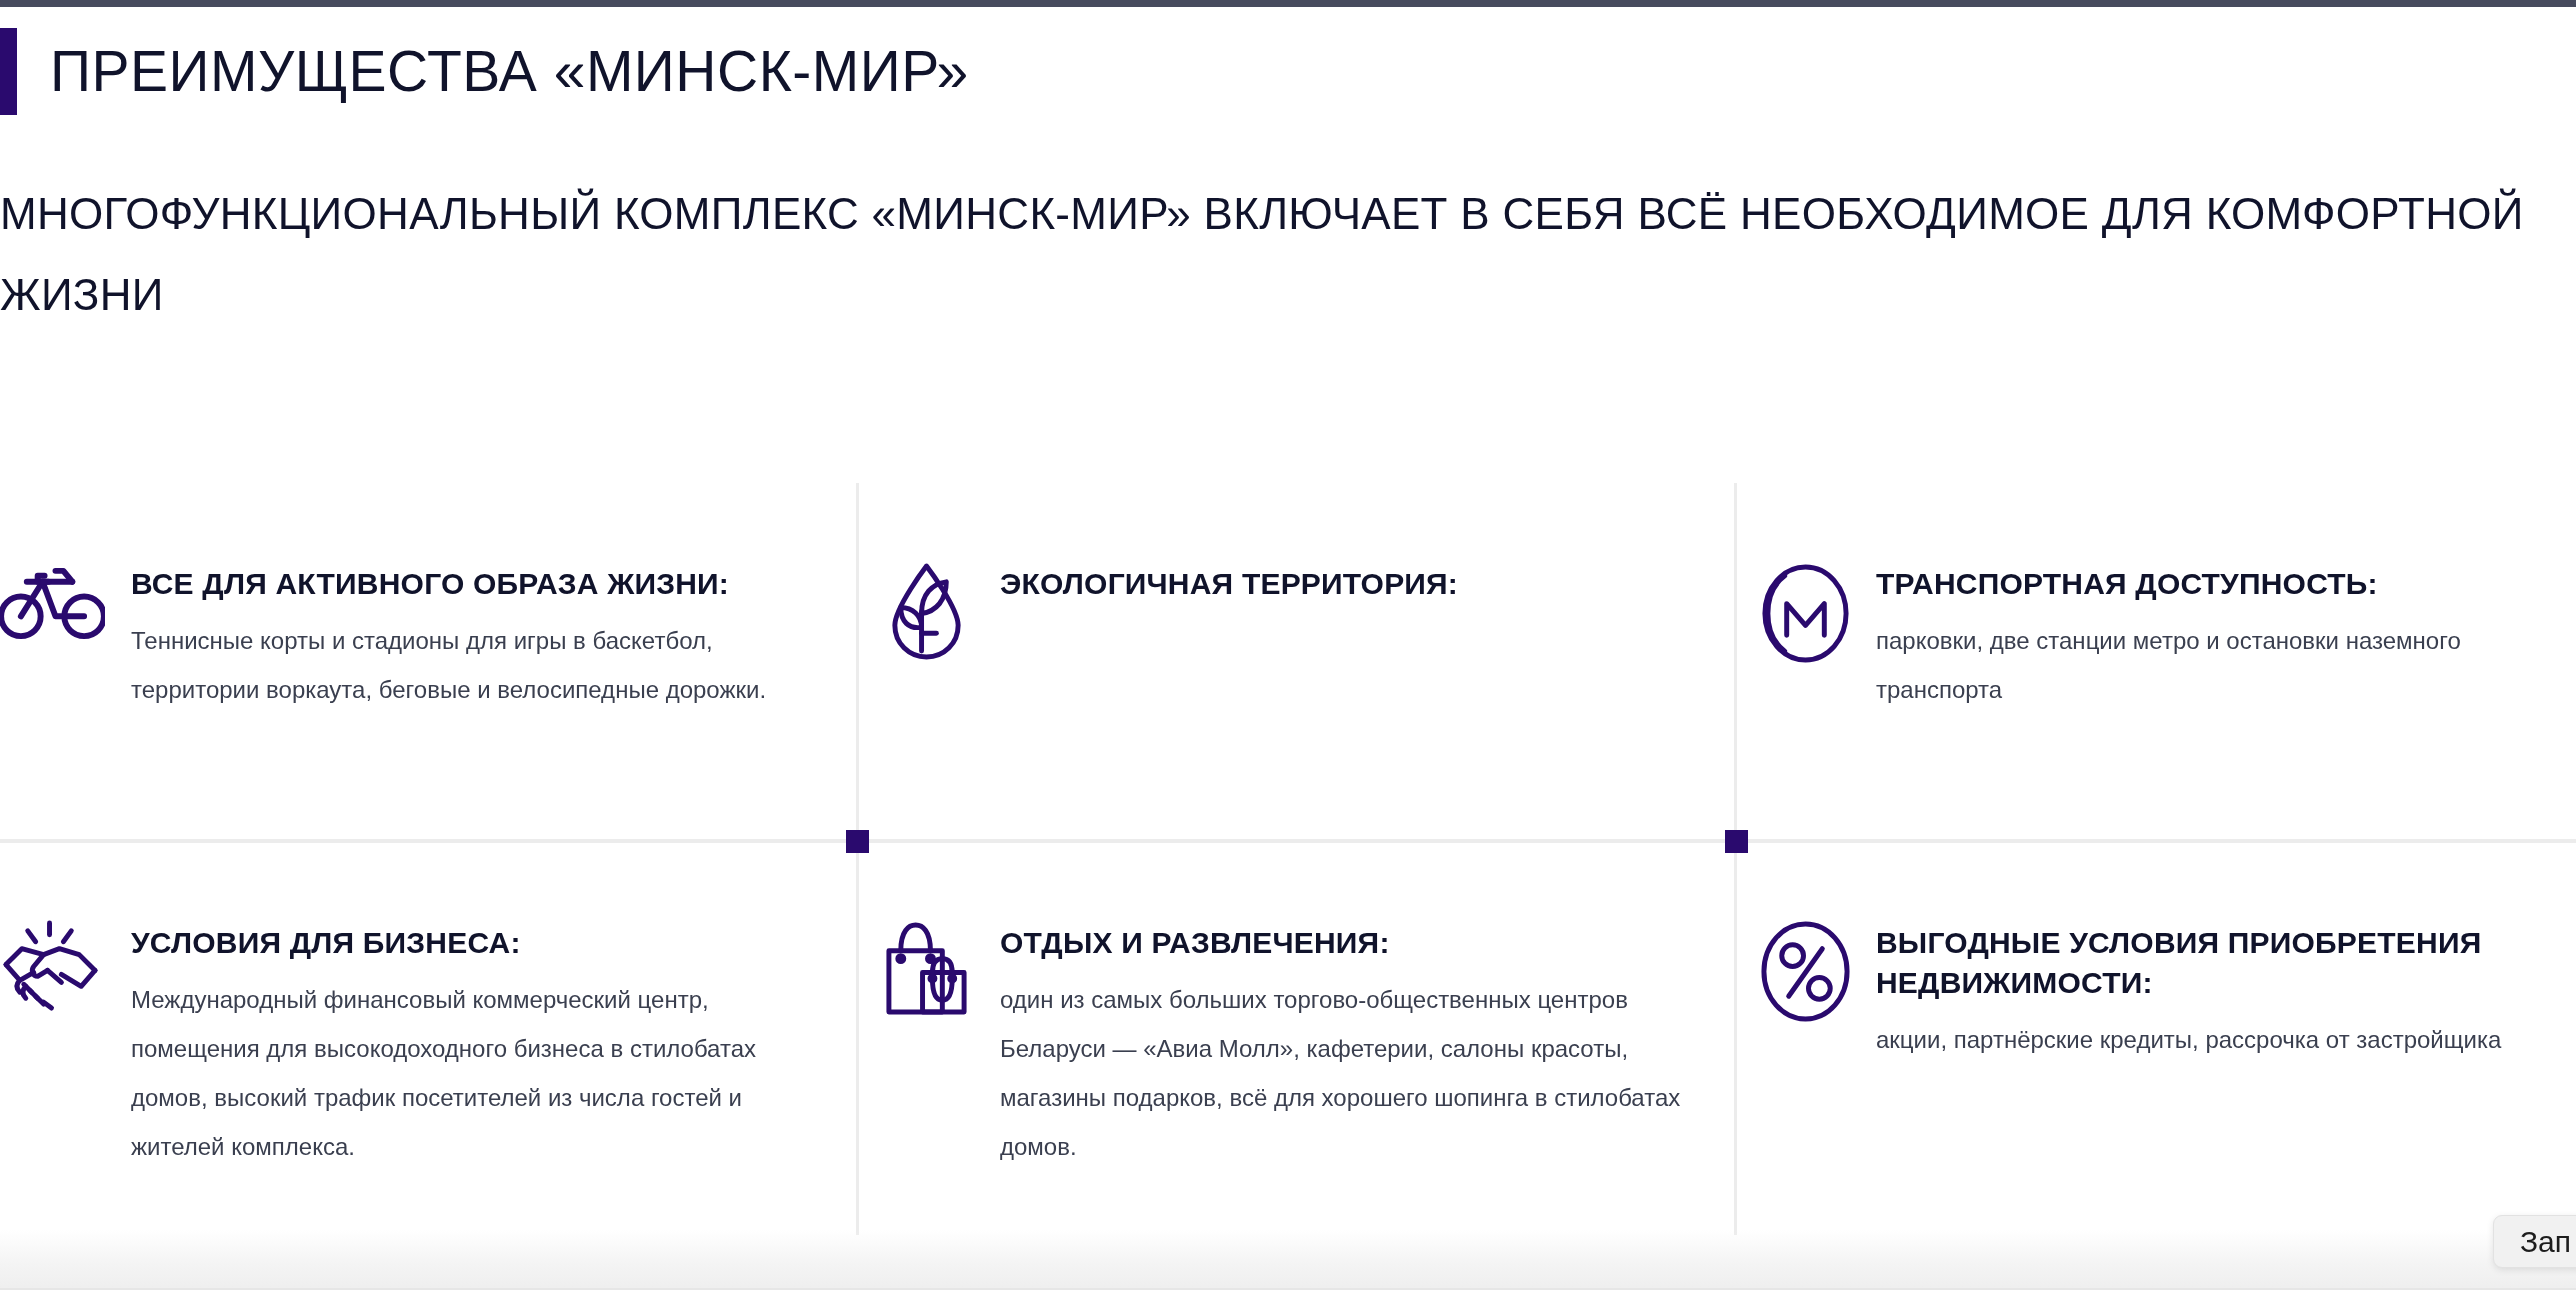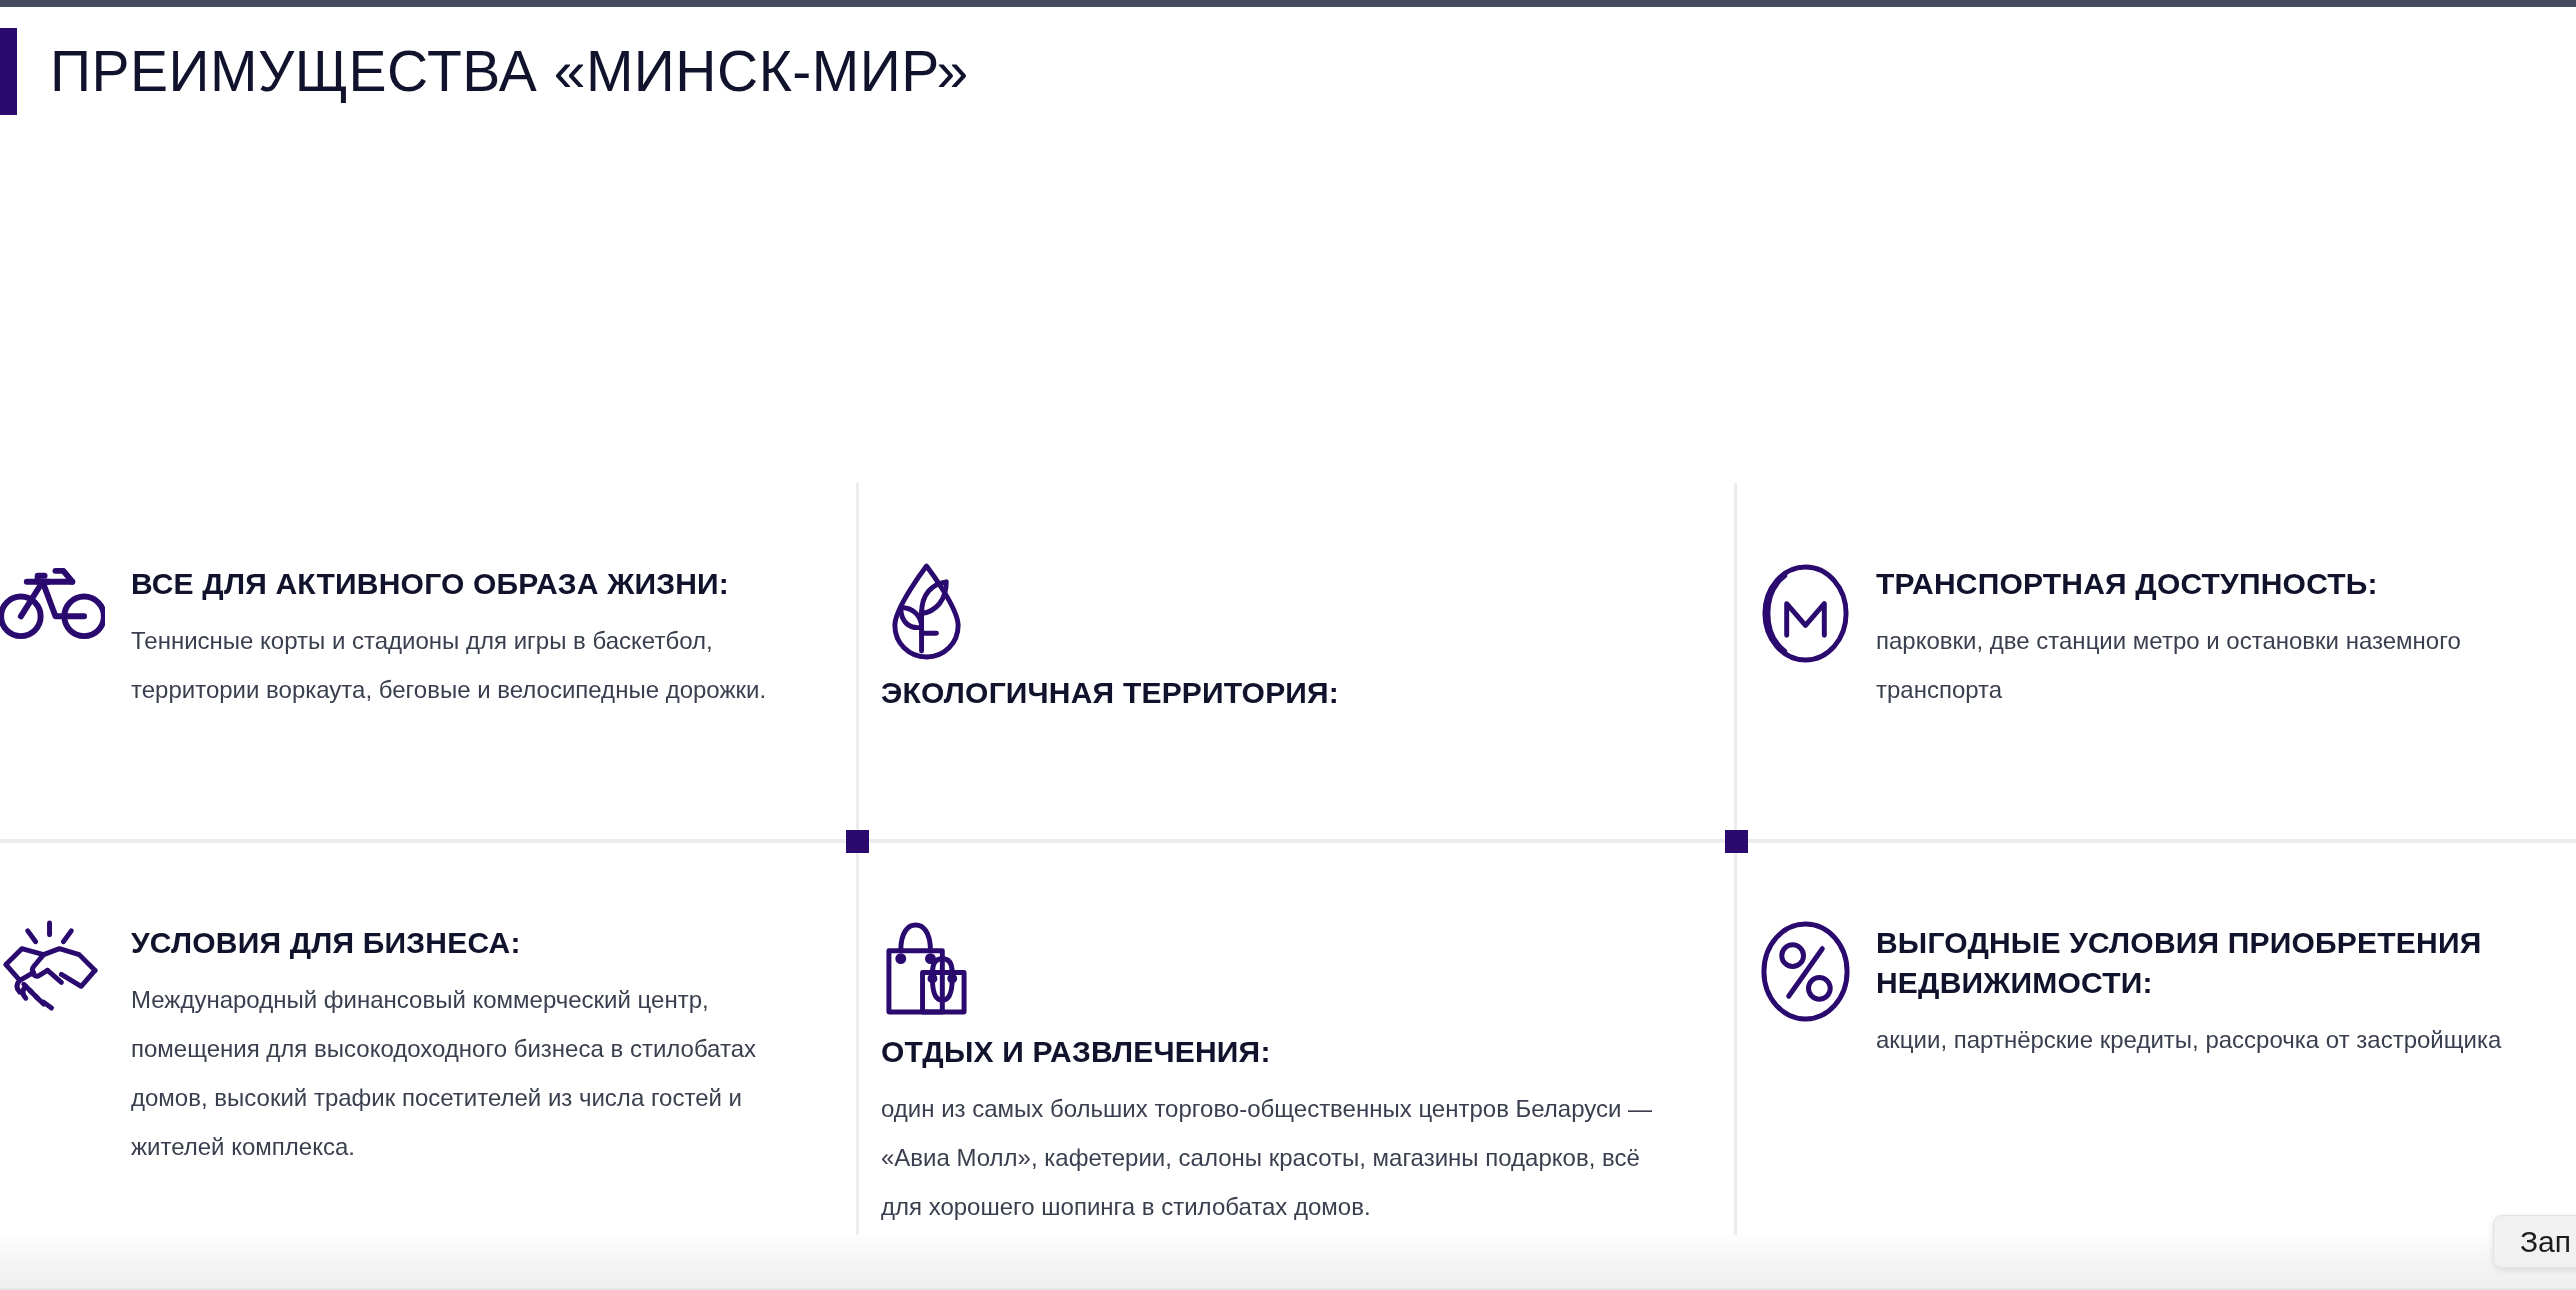--- a/index.html
+++ b/index.html
@@ -216,6 +216,7 @@
     <div class="heading-title">ПРЕИМУЩЕСТВА «МИНСК-МИР»</div>
   </div>
 
+  <div class="subheading">МНОГОФУНКЦИОНАЛЬНЫЙ КОМПЛЕКС «МИНСК-МИР» ВКЛЮЧАЕТ В СЕБЯ ВСЁ НЕОБХОДИМОЕ ДЛЯ КОМФОРТНОЙ ЖИЗНИ</div>
 
   <div class="grid">
 

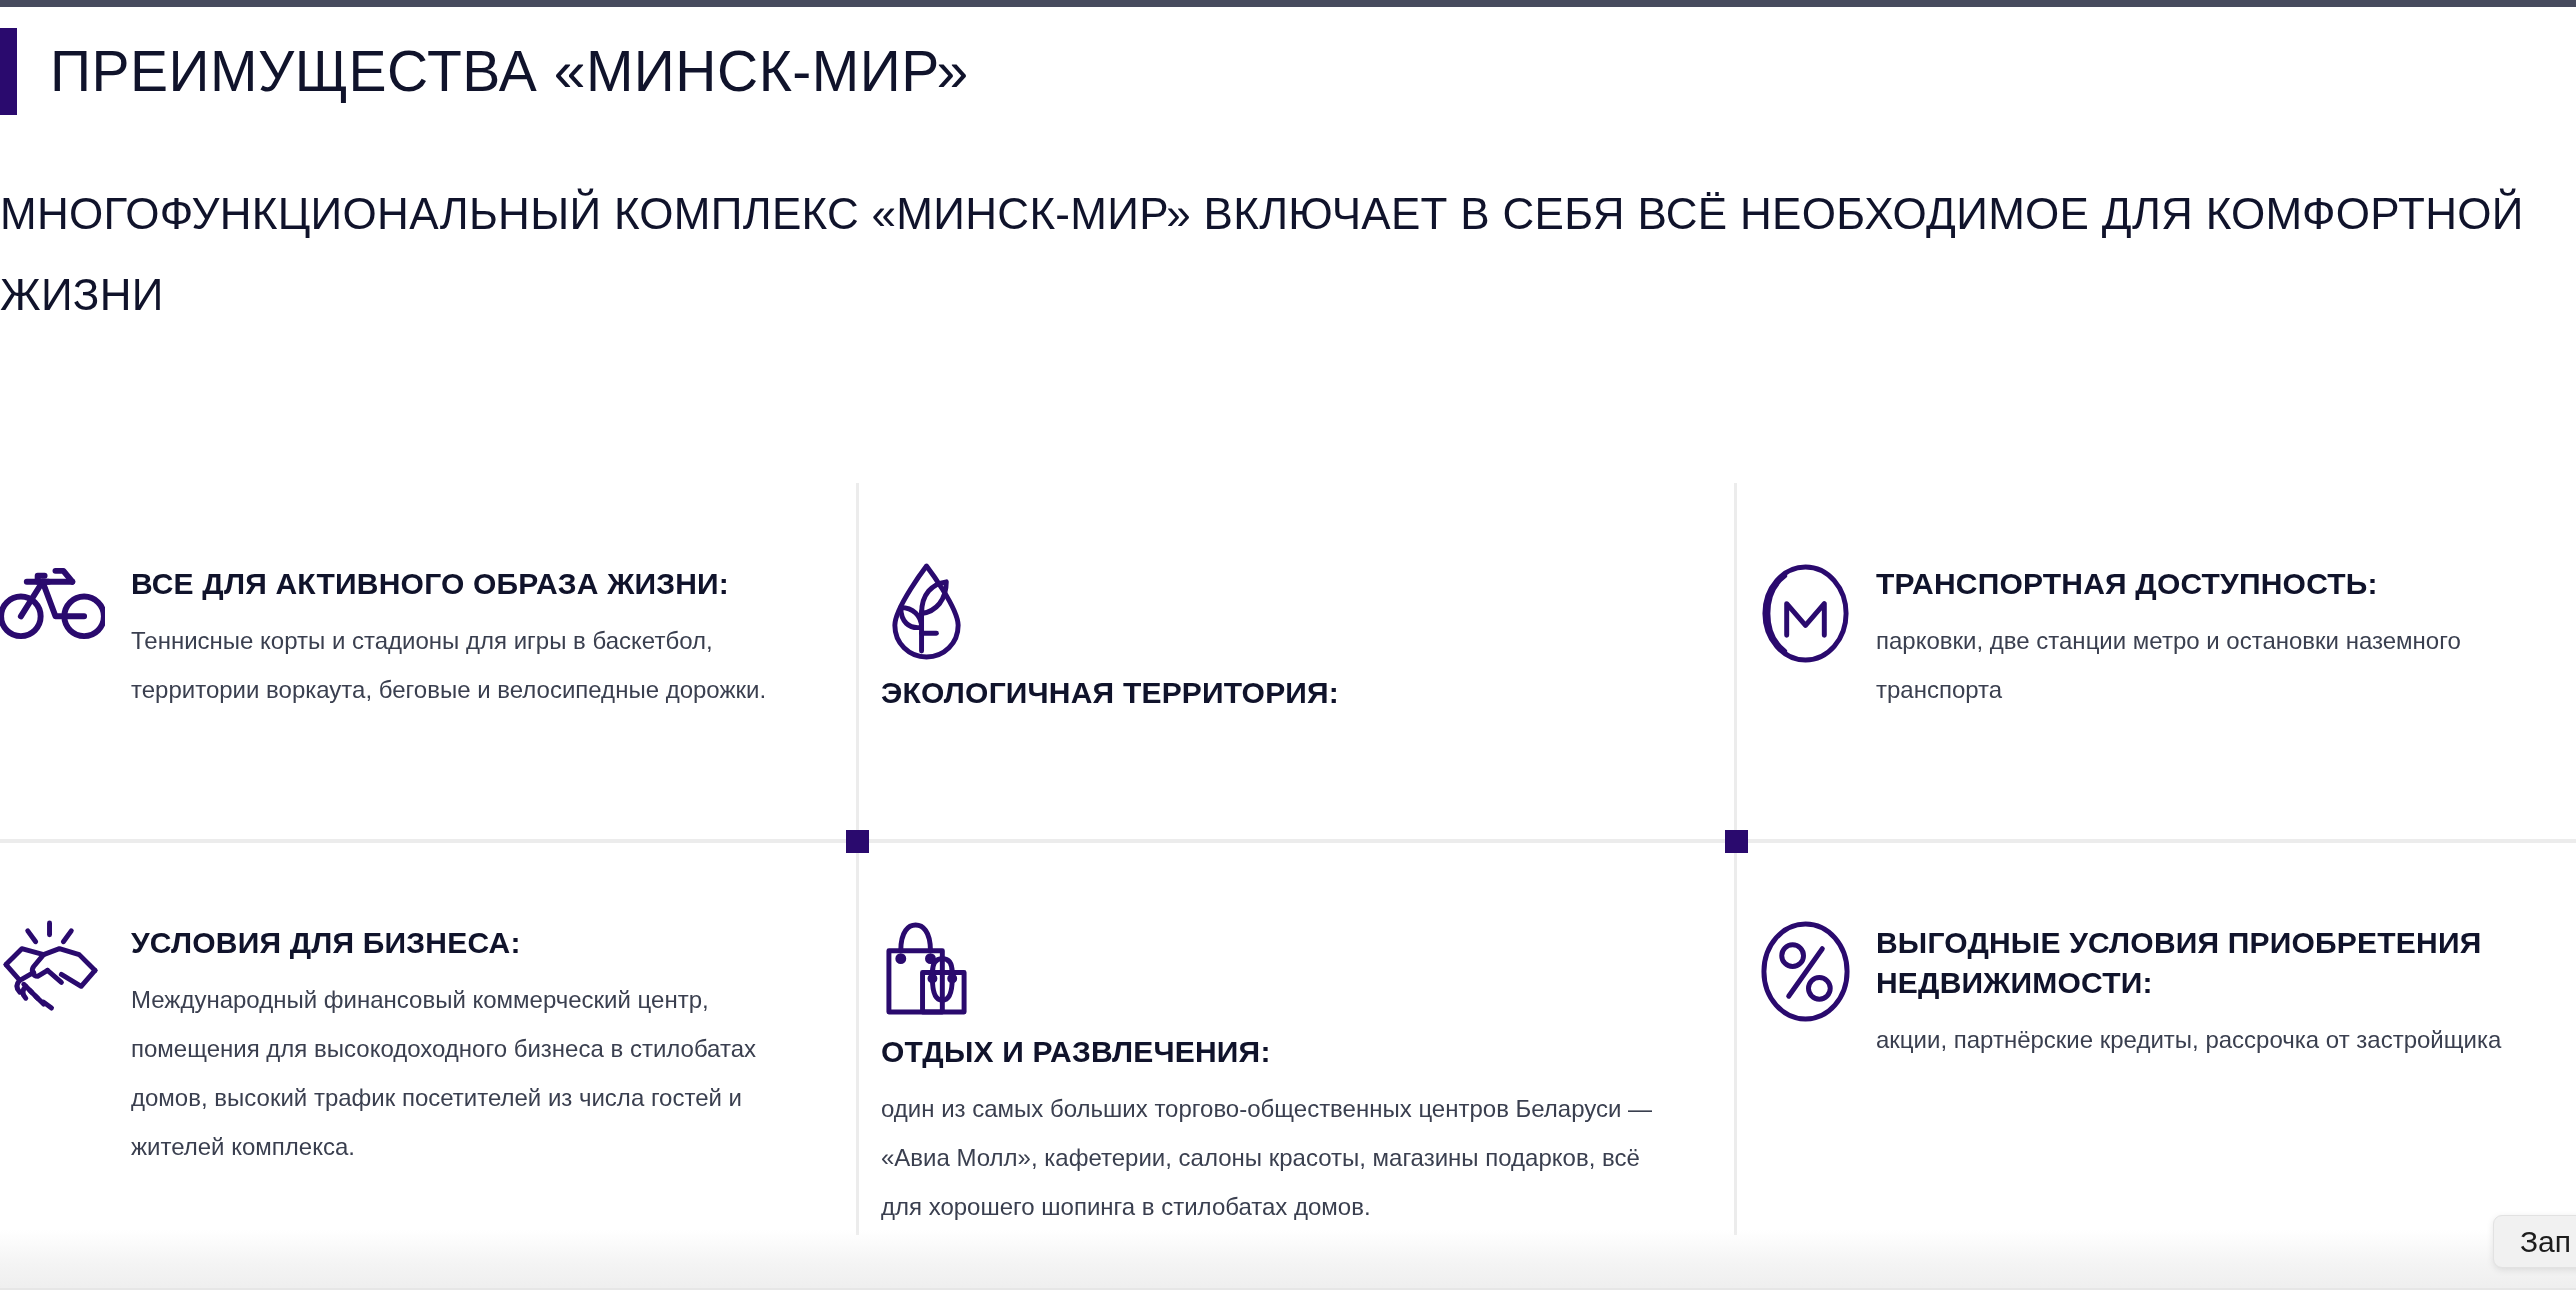--- a/index.html
+++ b/index.html
@@ -122,7 +122,7 @@
   .card.r1 { top: 75px; }
   .card.r2 { top: 434px; }
   .card.c1 { left: 0px;    width: 802px; gap: 12px; }
-  .card.c2 { left: 881px;  width: 802px; flex-direction: column; }
+  .card.c2 { left: 881px;  width: 802px; }
   .card.c3 { left: 1757px; width: 812px; }
 
   .card-icon {

